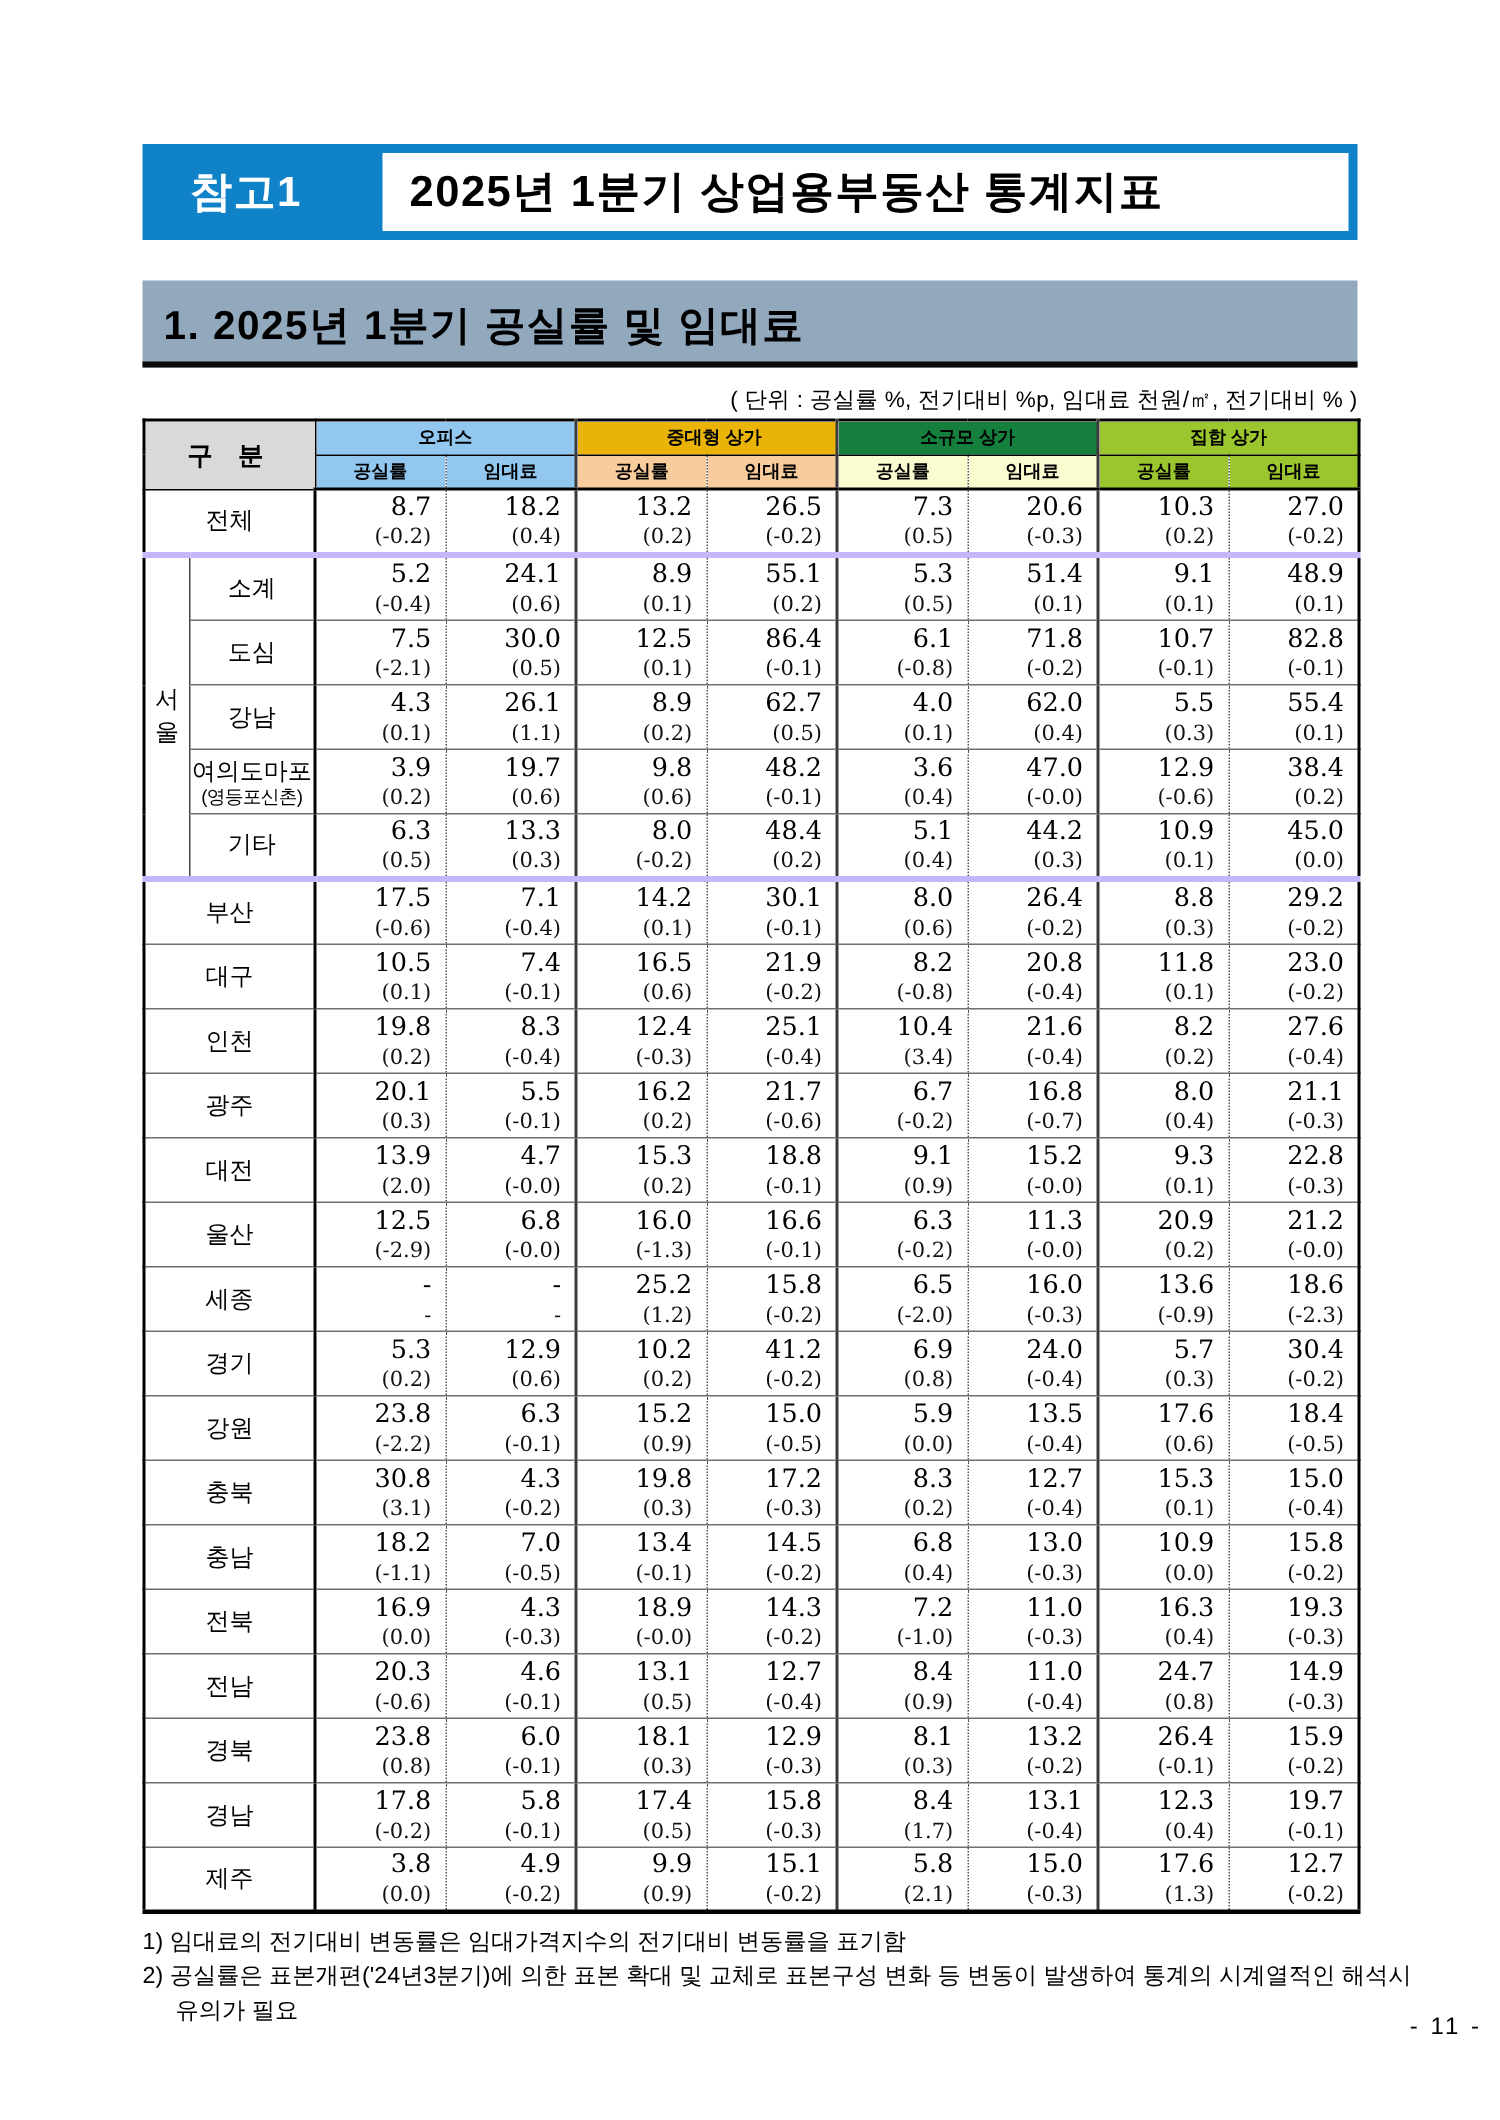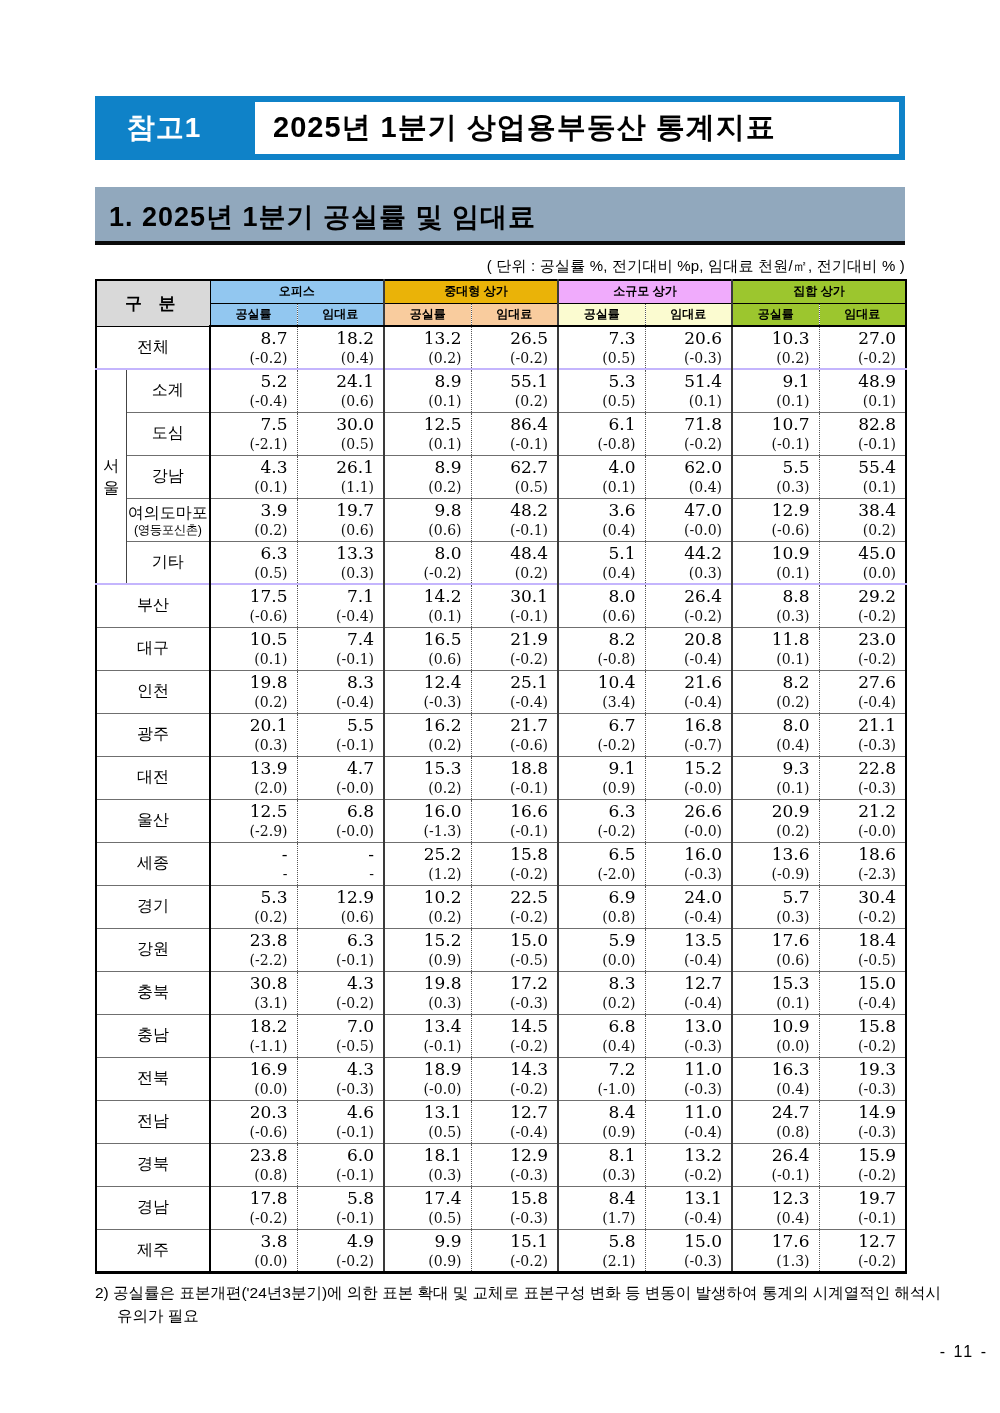--- a/index.html
+++ b/index.html
@@ -77,7 +77,7 @@
           <th class="corner" rowspan="2" colspan="2">구 분</th>
           <th colspan="2" style="background: rgb(146, 199, 240);">오피스</th>
           <th colspan="2" class="gs" style="background: #eab308; padding-left: 10px;">중대형 상가</th>
-          <th colspan="2" class="gs" style="background: #f0abfc;">소규모 상가</th>
+          <th colspan="2" class="gs" style="background: #15803d;">소규모 상가</th>
           <th colspan="2" class="gs" style="background: rgb(156, 198, 46);">집합 상가</th>
         </tr>
         <tr class="sub">

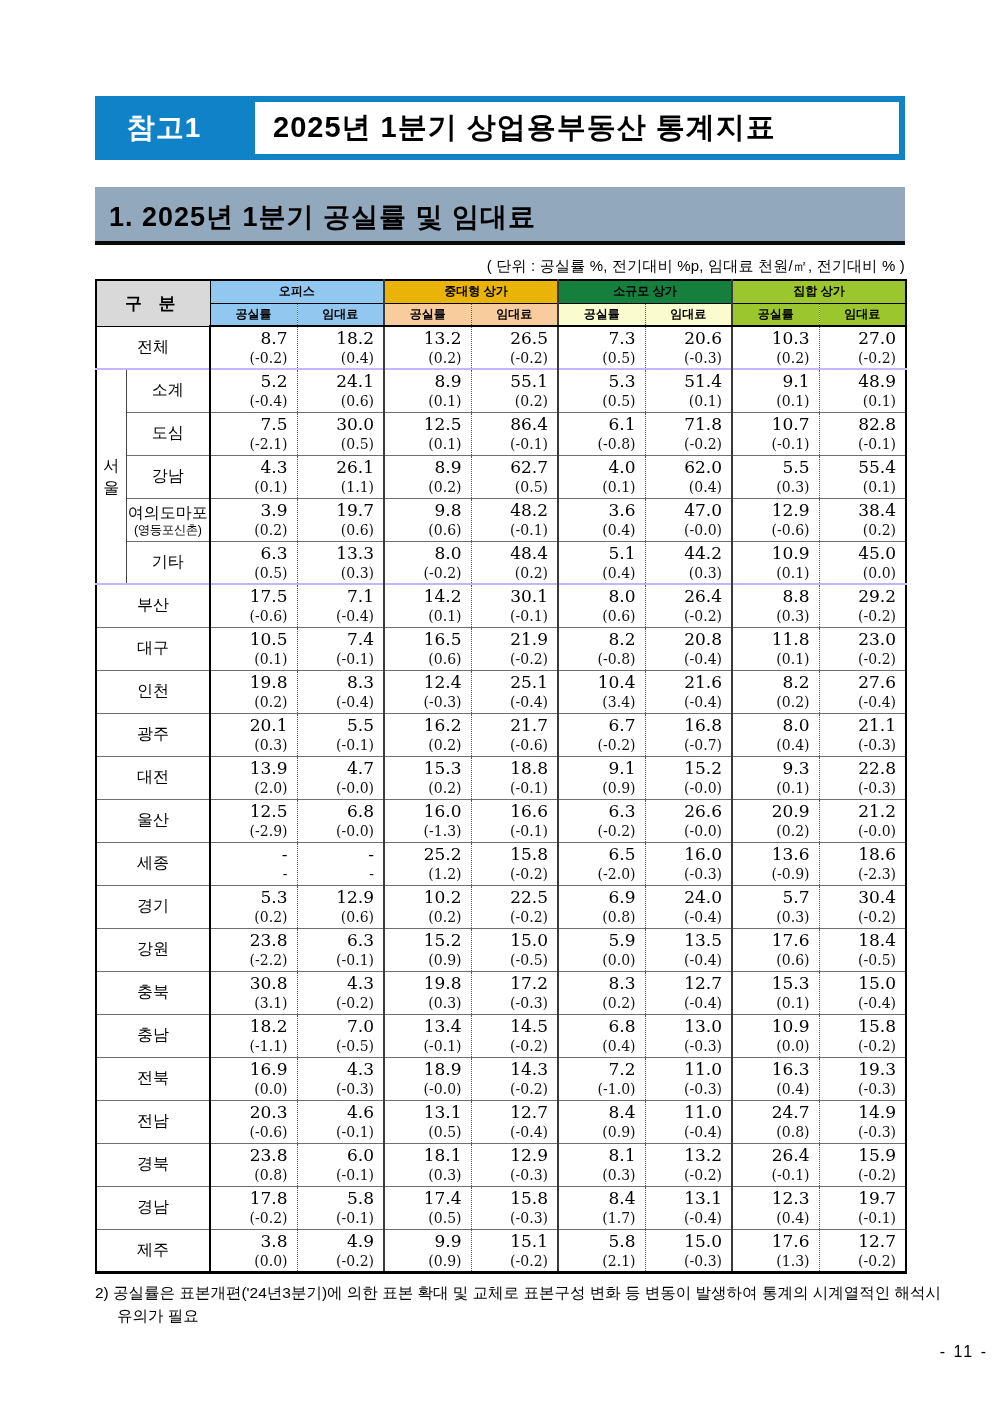--- a/index.html
+++ b/index.html
@@ -27,7 +27,7 @@
 
   tbody tr{height:43px;}
   tbody td{border-top:1px solid #6f6f6f;vertical-align:middle;}
-  tbody tr.sep td{border-top:2px solid #c4b5fd;}
+  tbody tr.sep td{border-top:4px solid #c4b5fd;}
   td.region{text-align:center;font-size:16px;font-weight:500;}
   td.vlabel{text-align:center;font-size:16px;font-weight:500;line-height:22px;}
   td.sublabel{text-align:center;font-size:16px;font-weight:500;border-left:1px solid #444;}

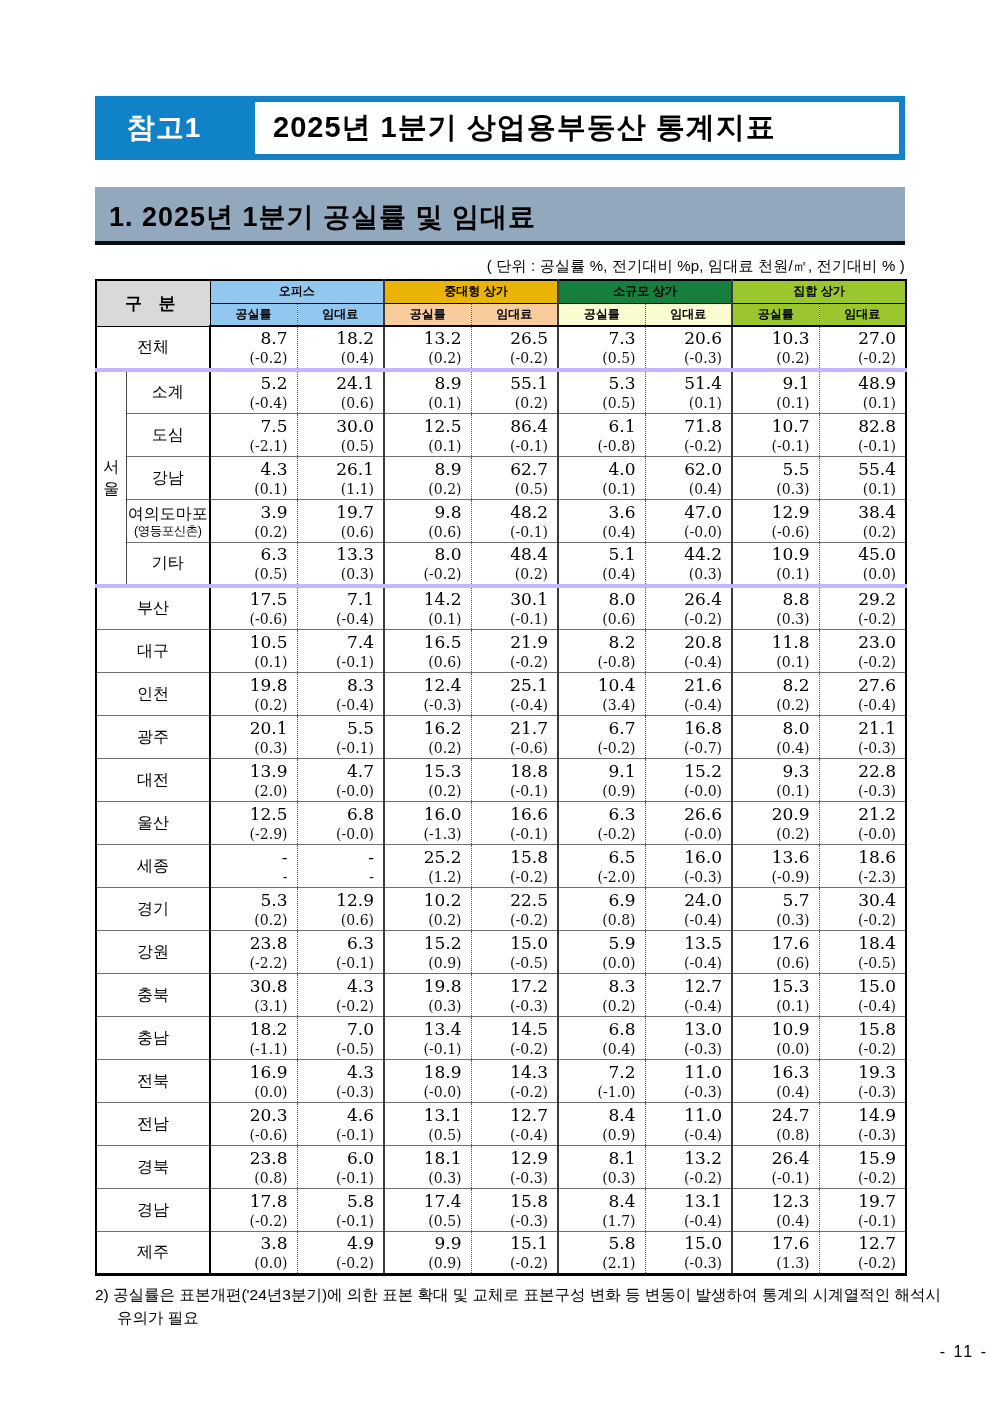--- a/index.html
+++ b/index.html
@@ -501,7 +501,7 @@
             <div class="chg">(-0.2)</div>
           </td>
           <td class="num cd">
-            <div class="main">26.6</div>
+            <div class="main">11.3</div>
             <div class="chg">(-0.0)</div>
           </td>
           <td class="num cg">

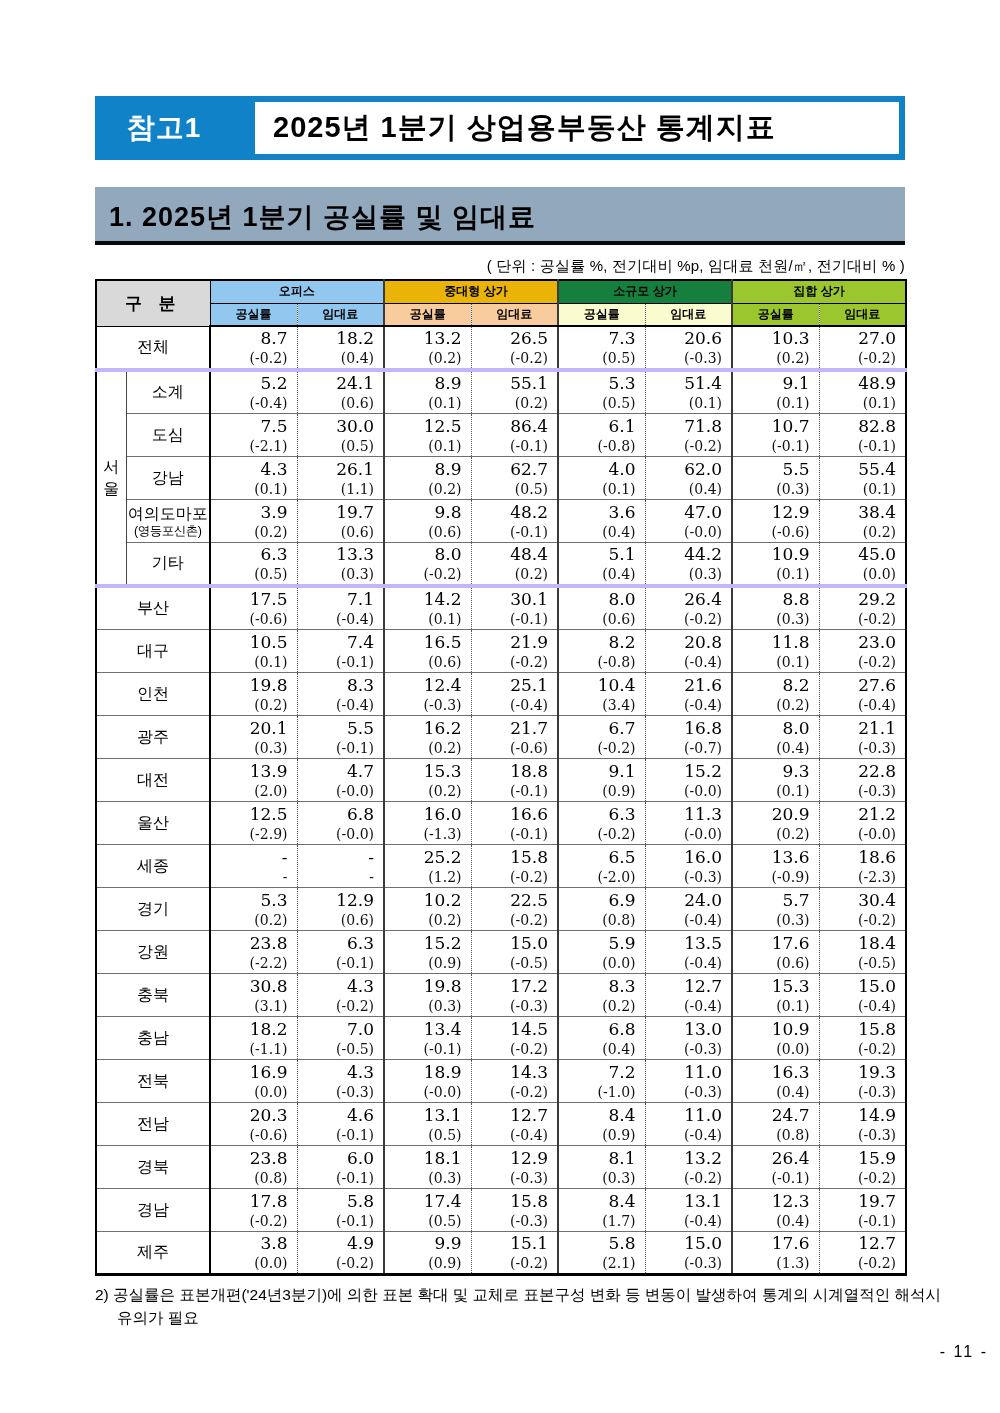--- a/index.html
+++ b/index.html
@@ -563,7 +563,7 @@
             <div class="chg">(0.2)</div>
           </td>
           <td class="num cd">
-            <div class="main">22.5</div>
+            <div class="main">41.2</div>
             <div class="chg">(-0.2)</div>
           </td>
           <td class="num cg">

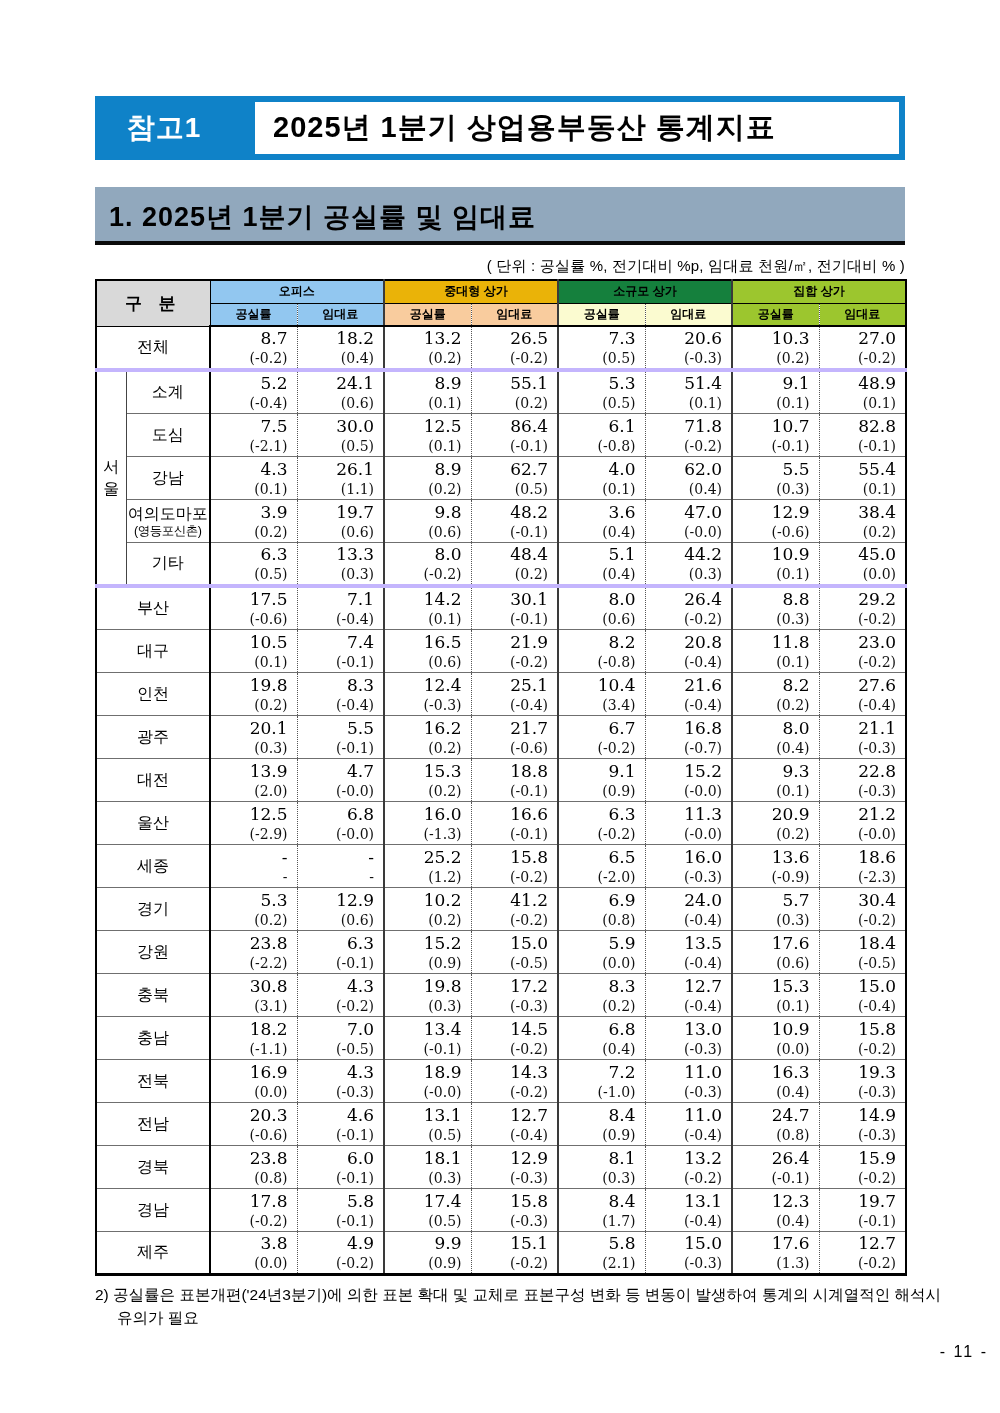--- a/index.html
+++ b/index.html
@@ -867,6 +867,7 @@
   </table>
 
   <div class="footnotes">
+    <div class="footnote">1) 임대료의 전기대비 변동률은 임대가격지수의 전기대비 변동률을 표기함</div>
     <div class="footnote">2) 공실률은 표본개편('24년3분기)에 의한 표본 확대 및 교체로 표본구성 변화 등 변동이 발생하여 통계의 시계열적인 해석시 유의가 필요</div>
   </div>
 

